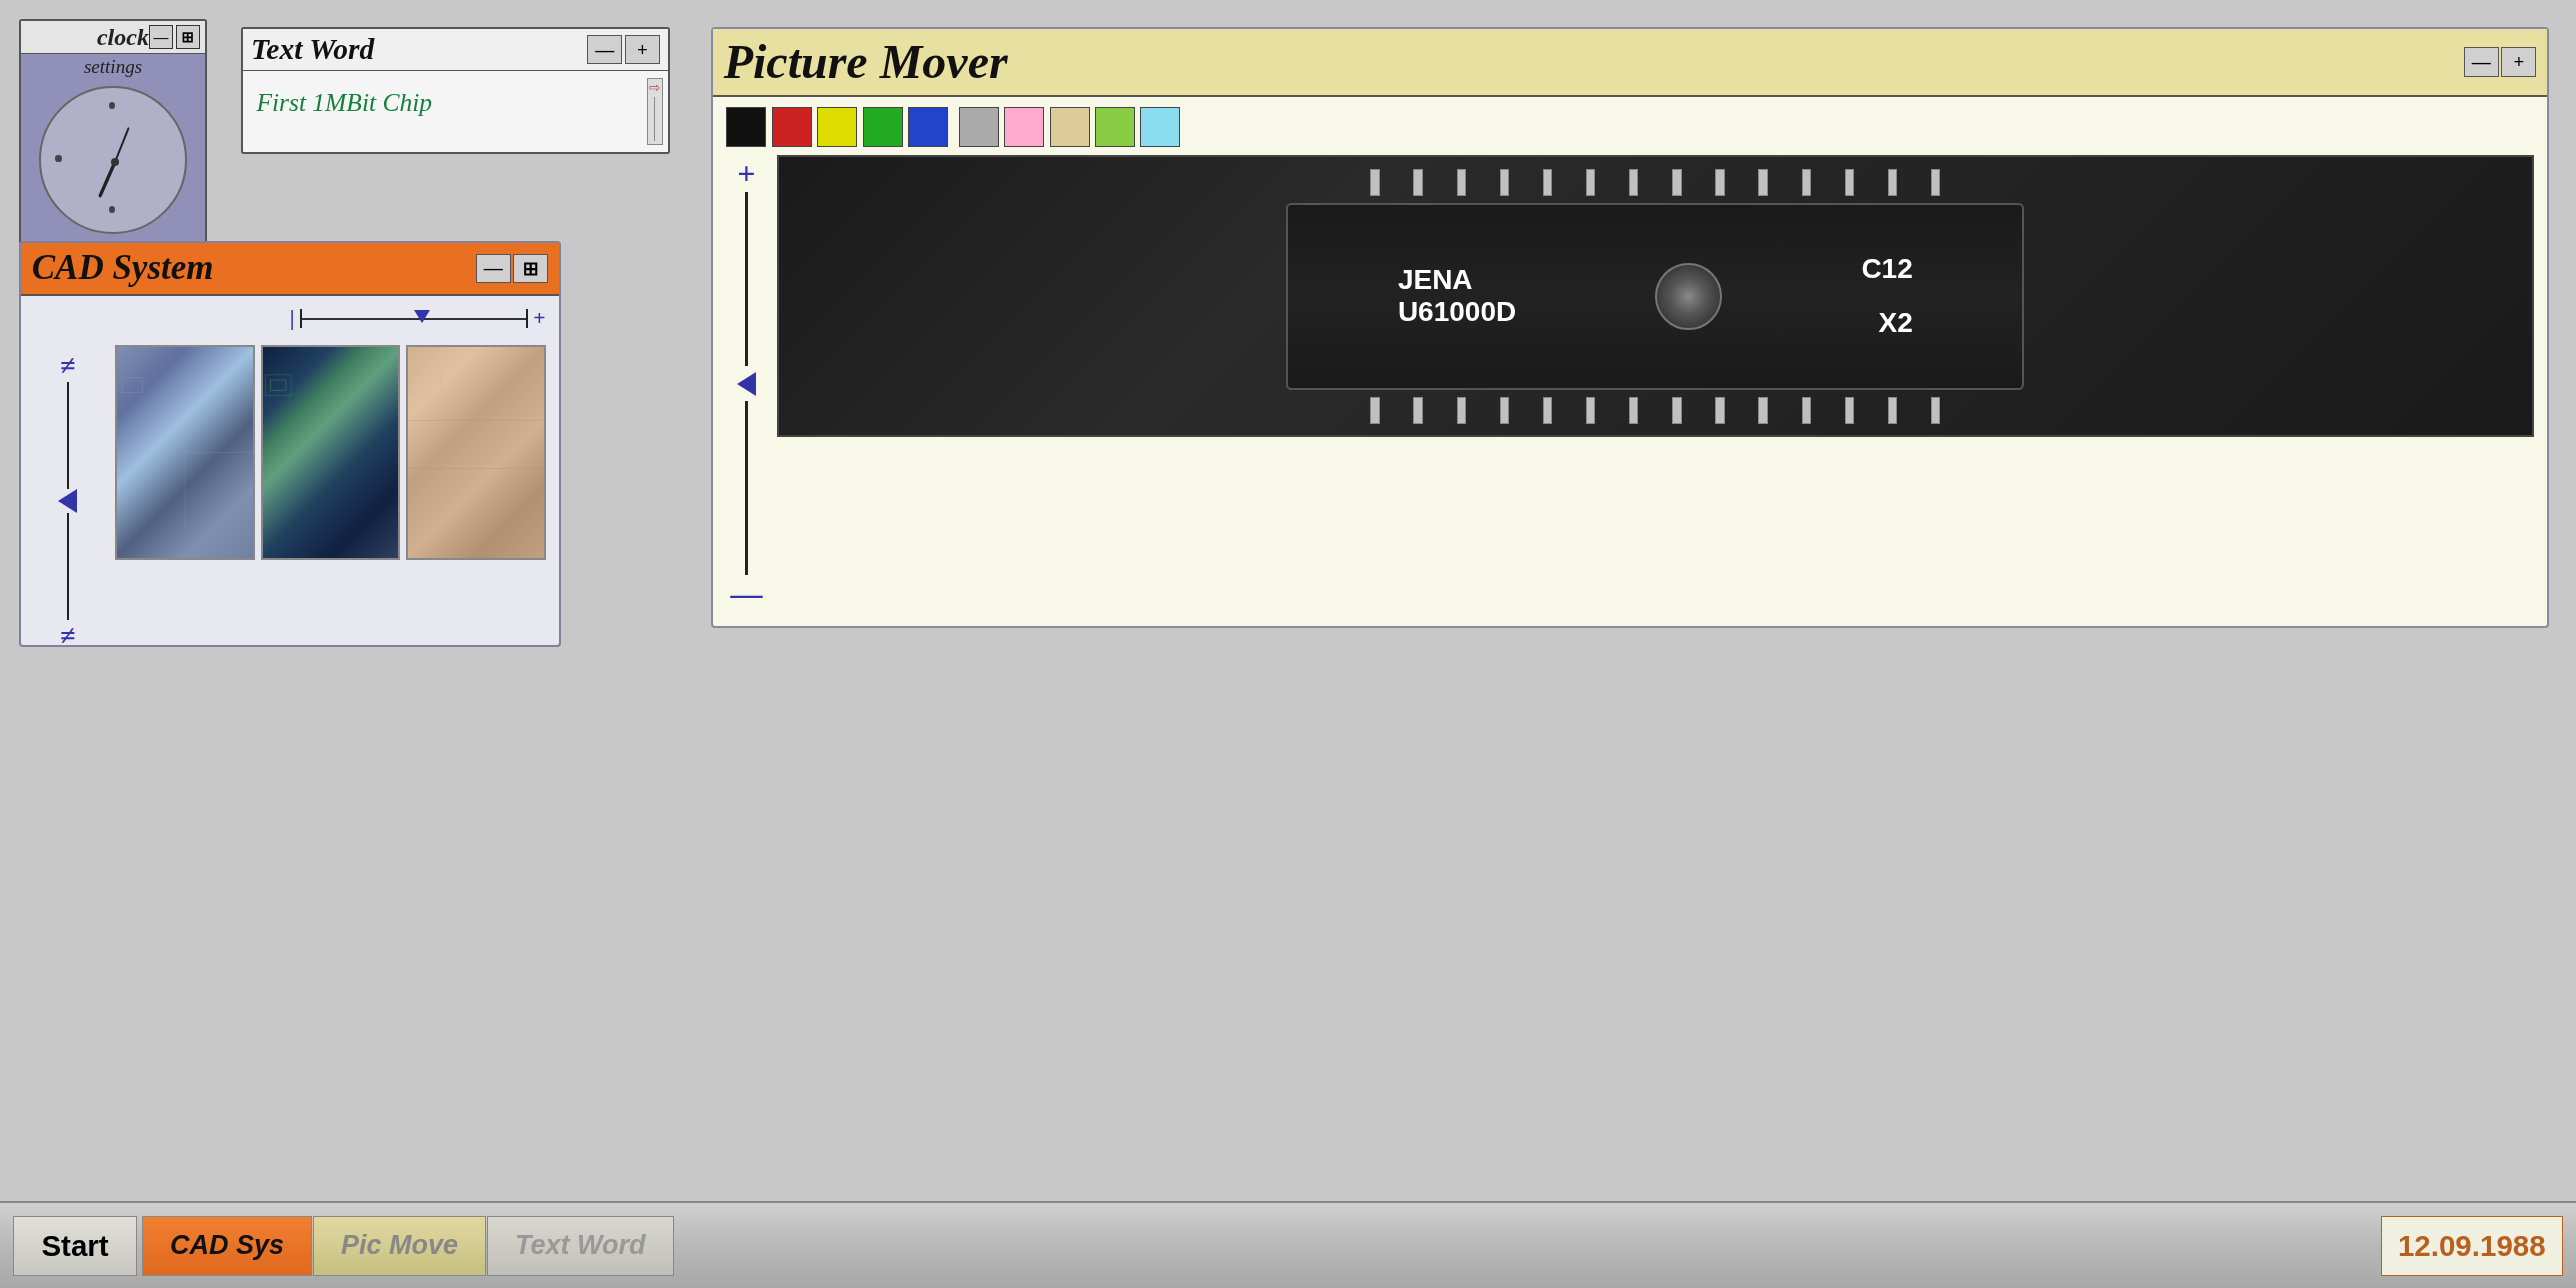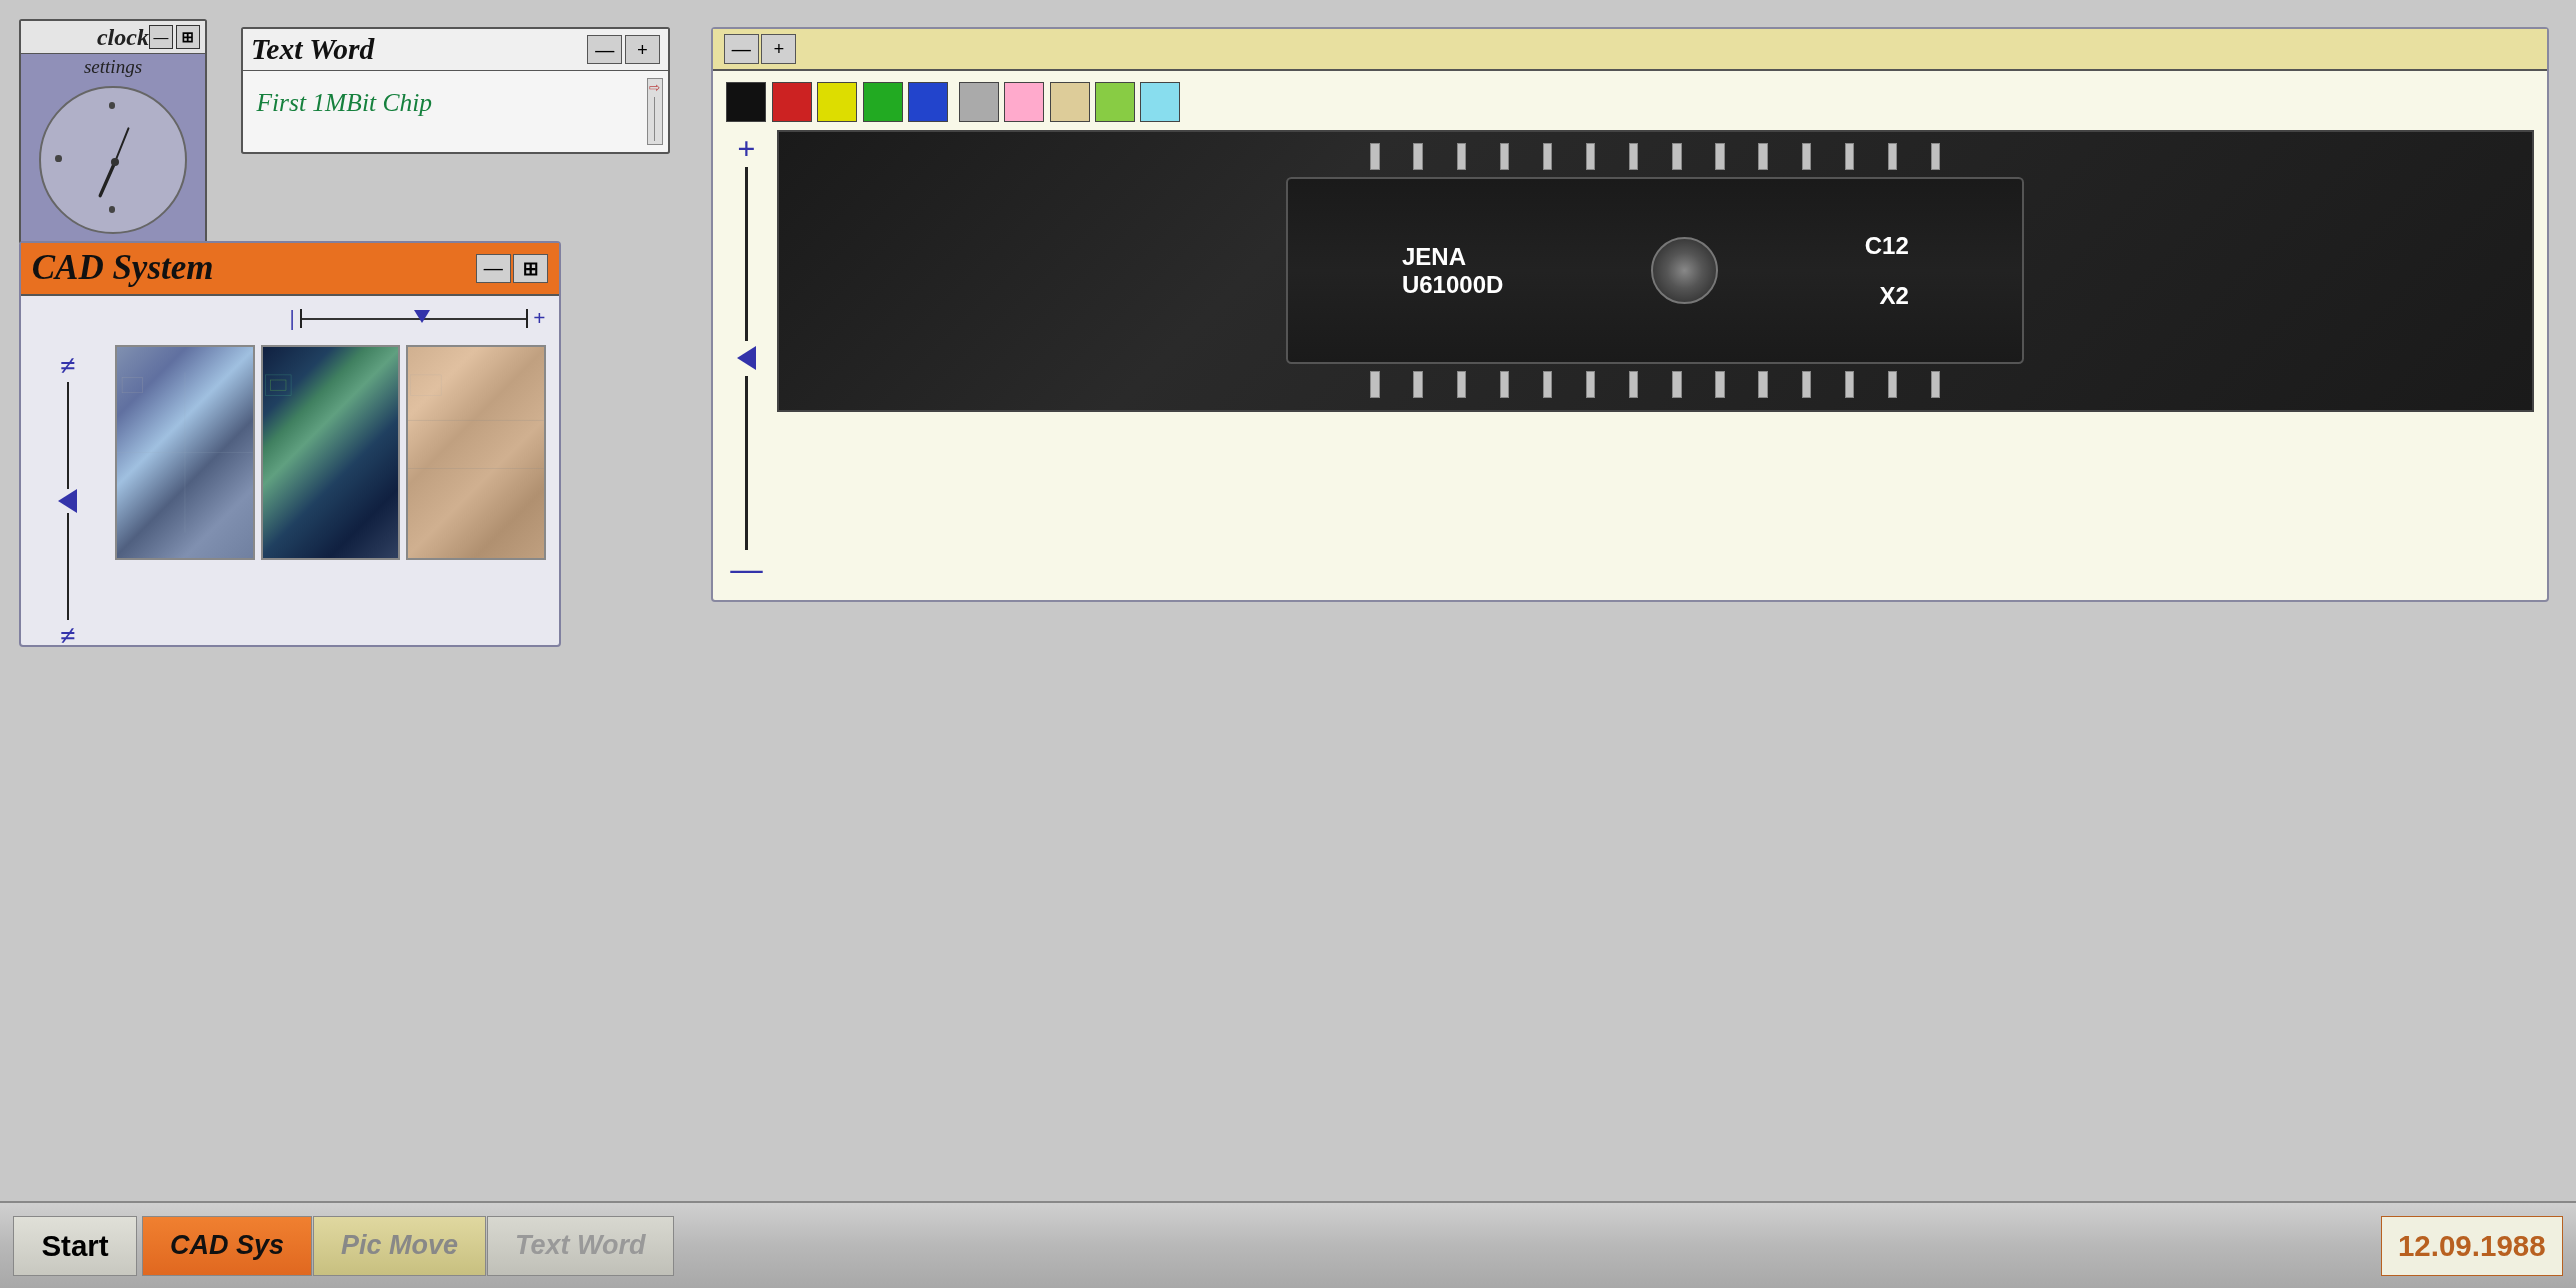--- a/index.html
+++ b/index.html
@@ -562,6 +562,7 @@
 
 <div class="picmover-widget">
   <div class="picmover-titlebar">
+    <span class="picmover-title">Picture Mover</span>
     <div class="win-btns">
       <div class="win-btn-sm">—</div>
       <div class="win-btn-sm">+</div>

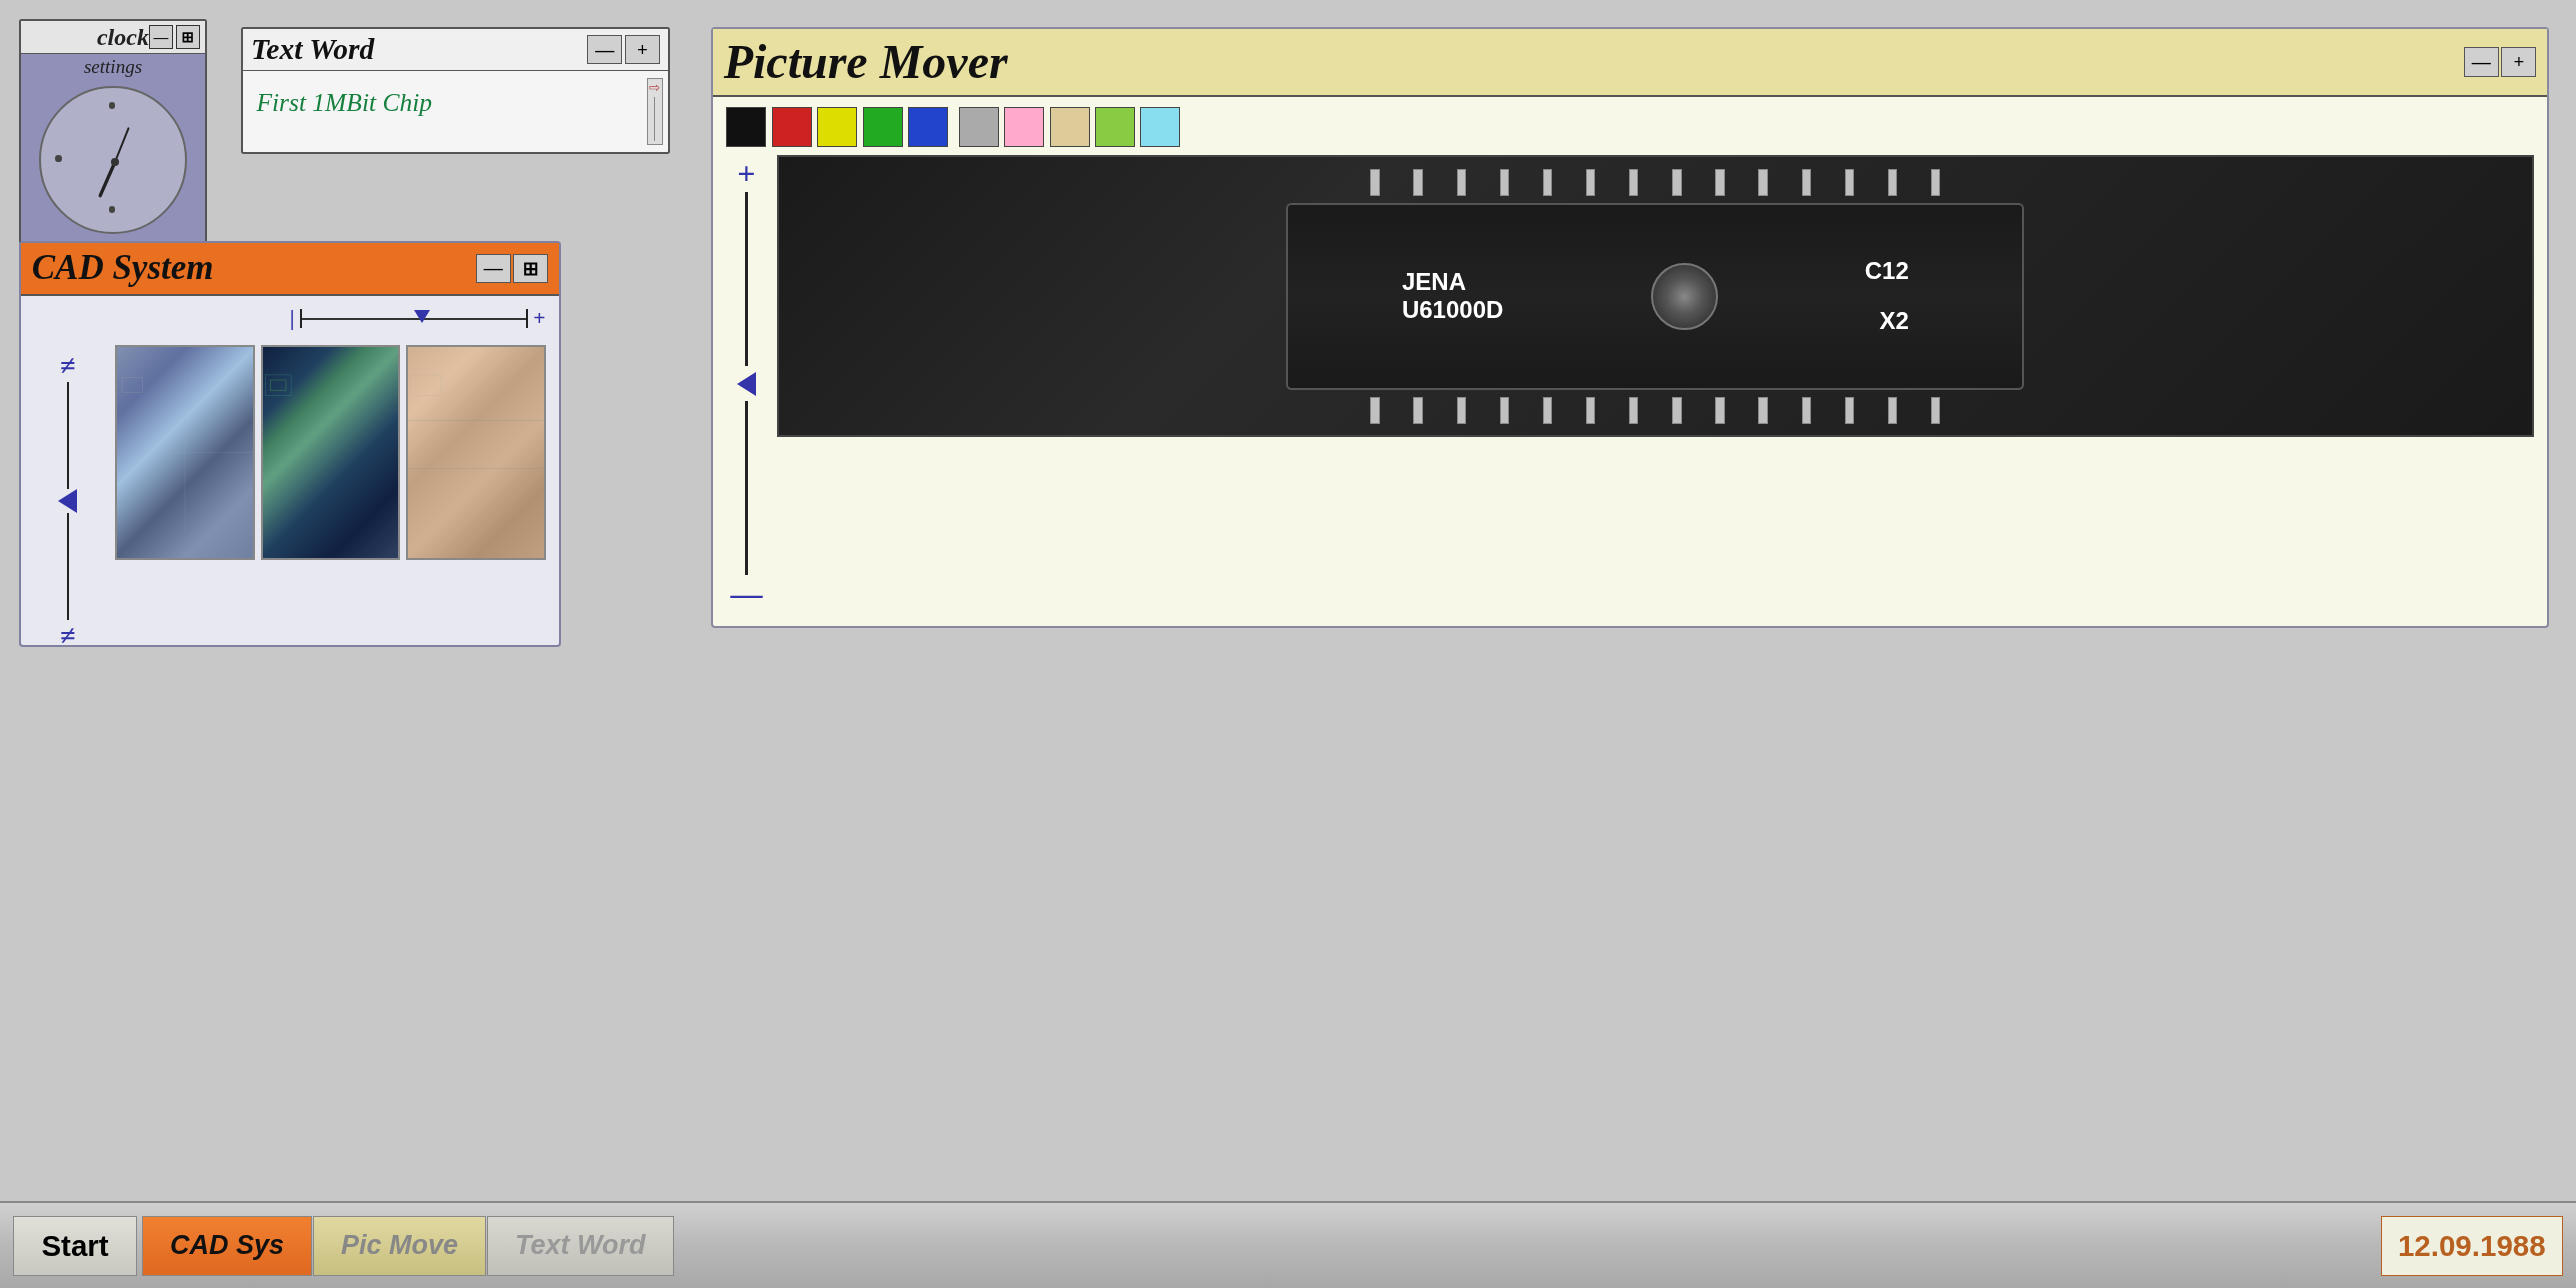--- a/index.html
+++ b/index.html
@@ -360,7 +360,7 @@
     .chip-text {
       color: white;
       font-weight: bold;
-      font-size: 24px;
+      font-size: 28px;
       font-family: Arial, sans-serif;
       text-align: center;
     }

